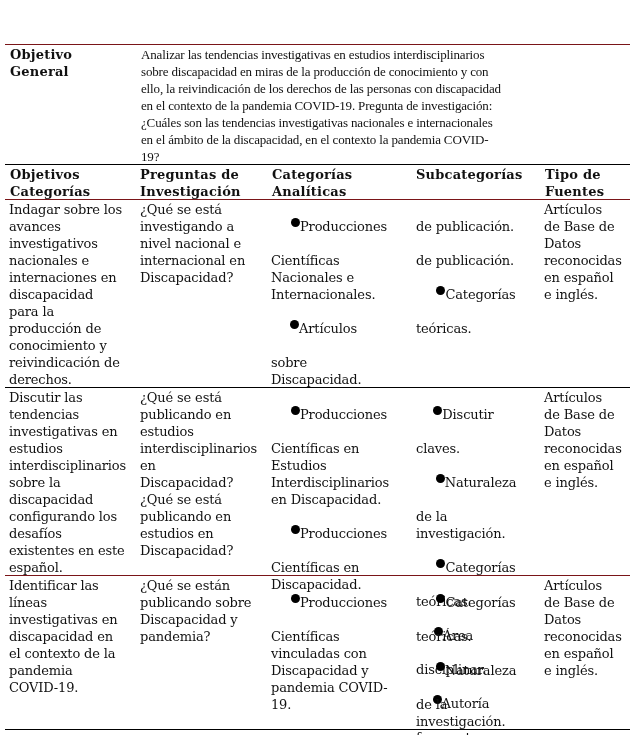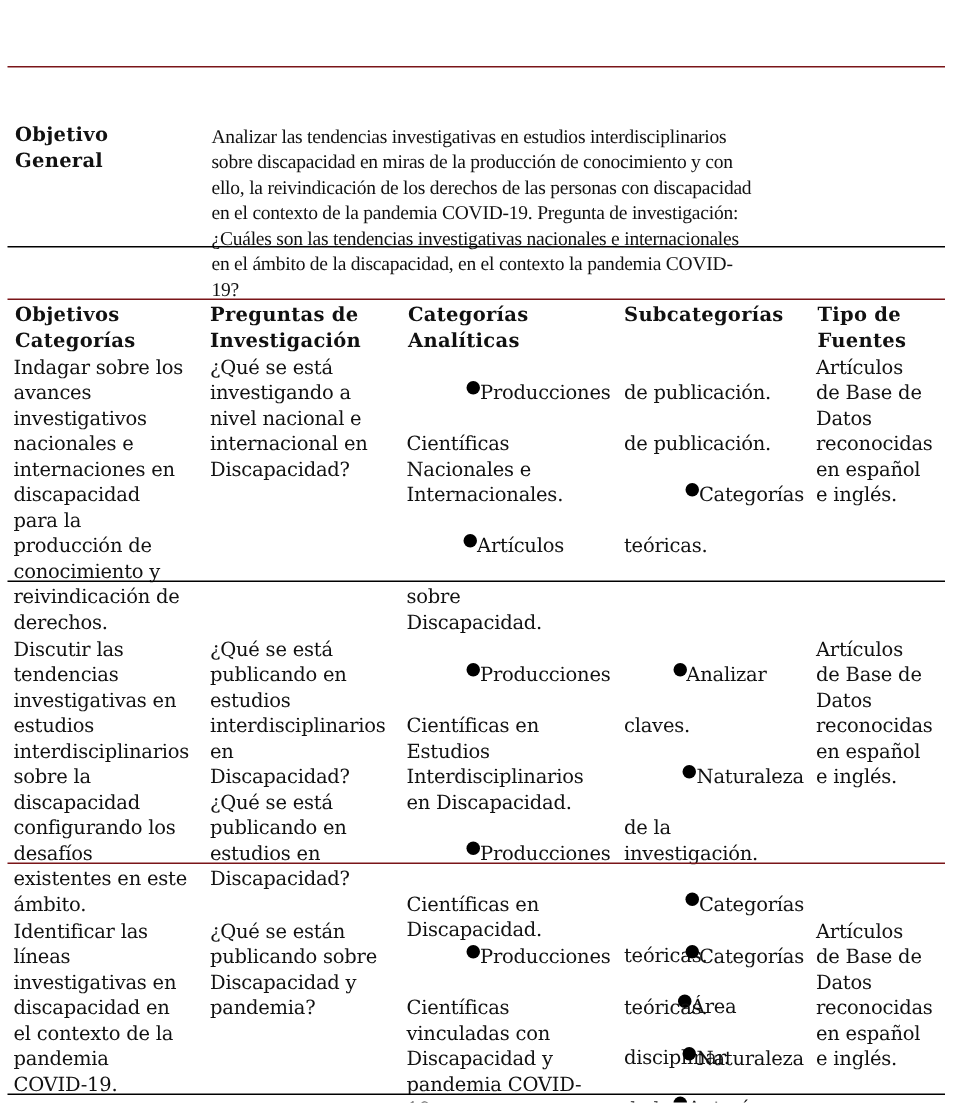--- a/index.html
+++ b/index.html
@@ -11,7 +11,7 @@
   .line.black { border-top: 1.5px solid #000; }
   .txt { font-size: 13px; line-height: 17px; letter-spacing: -0.15px; }
   .bold { font-weight: bold; font-size: 13px; line-height: 17px; letter-spacing: 0.2px; }
-  .cell { position: absolute; white-space: pre-line; margin-top: 36px; }
+  .cell { position: absolute; white-space: pre-line; }
   .bullet { display: inline-block; width: 9px; height: 9px; border-radius: 50%; background: #000; vertical-align: 0px; margin-right: 0; }
   .bline { display: flex; justify-content: flex-end; }
 </style>

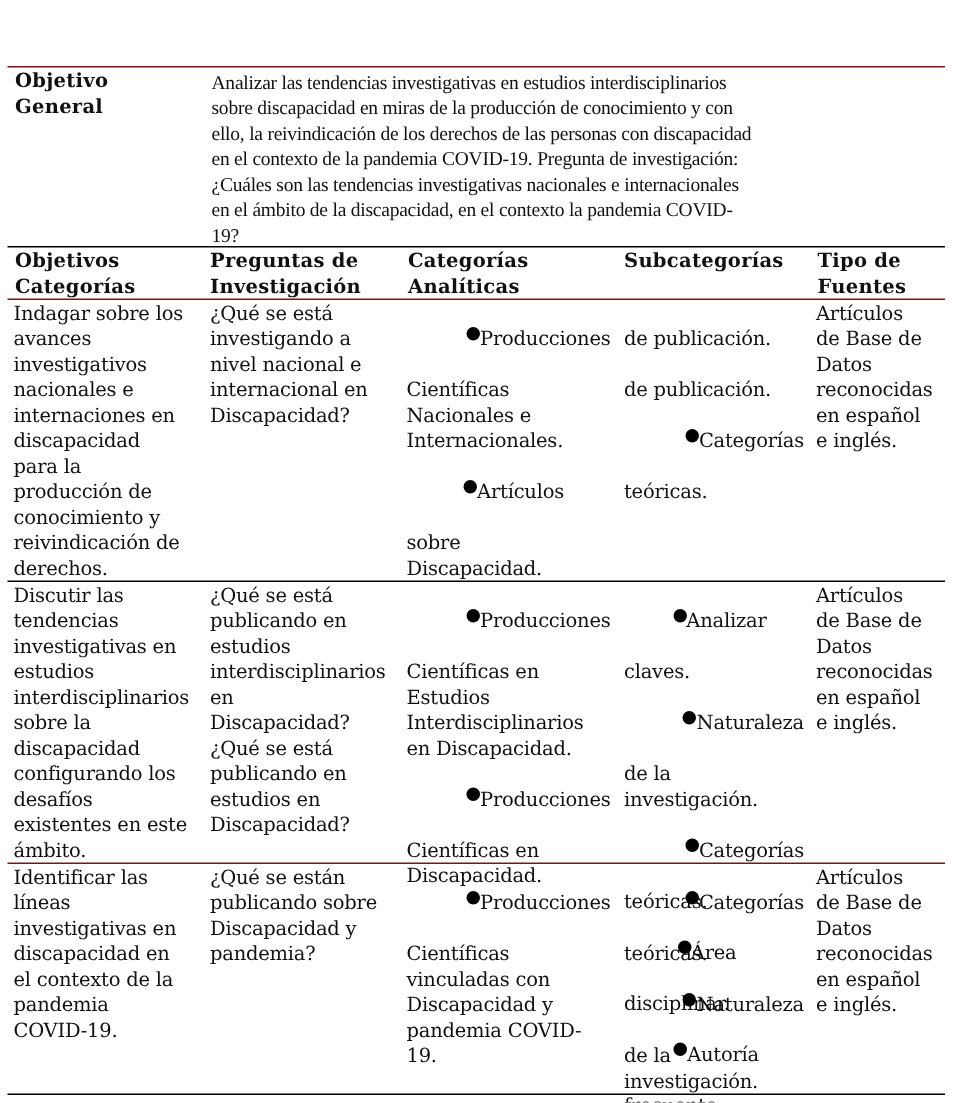--- a/index.html
+++ b/index.html
@@ -13,7 +13,7 @@
   .bold { font-weight: bold; font-size: 13px; line-height: 17px; letter-spacing: 0.2px; }
   .cell { position: absolute; white-space: pre-line; }
   .bullet { display: inline-block; width: 9px; height: 9px; border-radius: 50%; background: #000; vertical-align: 0px; margin-right: 0; }
-  .bline { display: flex; justify-content: flex-end; }
+  .bline { display: flex; justify-content: center; }
 </style>
 </head>
 <body>

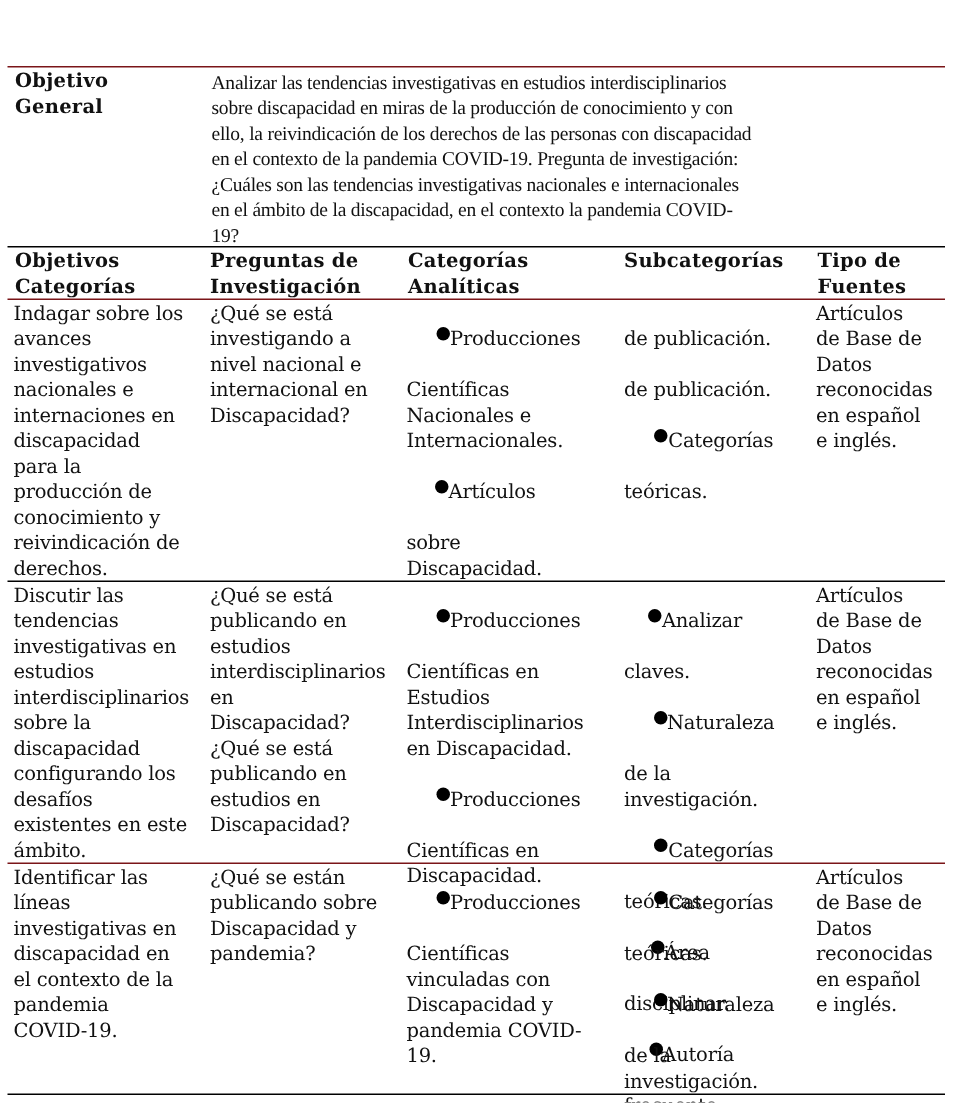--- a/index.html
+++ b/index.html
@@ -98,7 +98,7 @@
 configurando los
 desafíos
 existentes en este
-ámbito.</div>
+español.</div>
     <div class="cell txt" style="left:135px; top:345px; width:130px;">¿Qué se está
 publicando en
 estudios

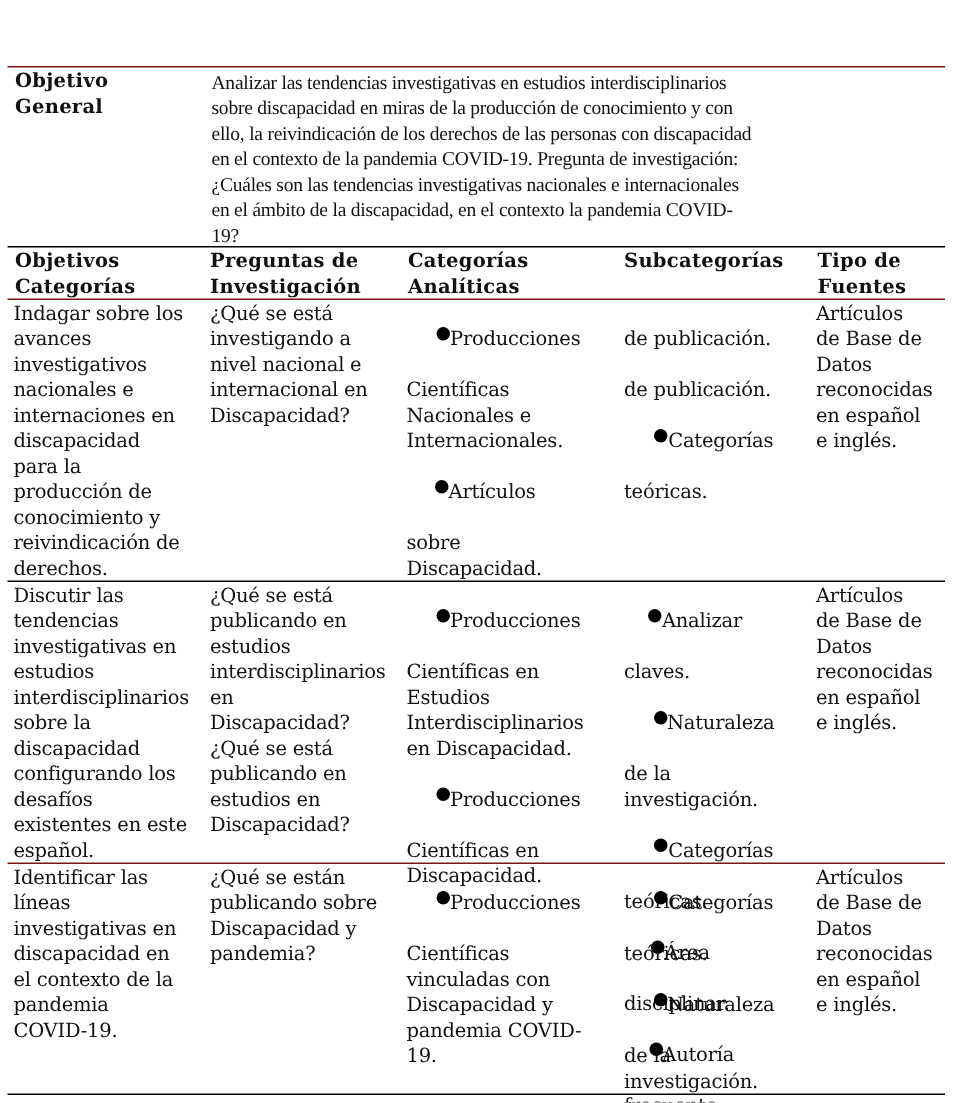--- a/index.html
+++ b/index.html
@@ -120,7 +120,7 @@
 Discapacidad.</div>
     </div>
     <div class="cell txt" style="left:411px; top:345px; width:120px;">
-      <div class="bline" style="width:95px"><span class="bullet"></span><span>Analizar</span></div>
+      <div class="bline" style="width:95px"><span class="bullet"></span><span>Discutir</span></div>
       <div style="white-space:pre-line">claves.</div>
       <div class="bline"><span class="bullet"></span><span>Naturaleza</span></div>
       <div style="white-space:pre-line"> de la

